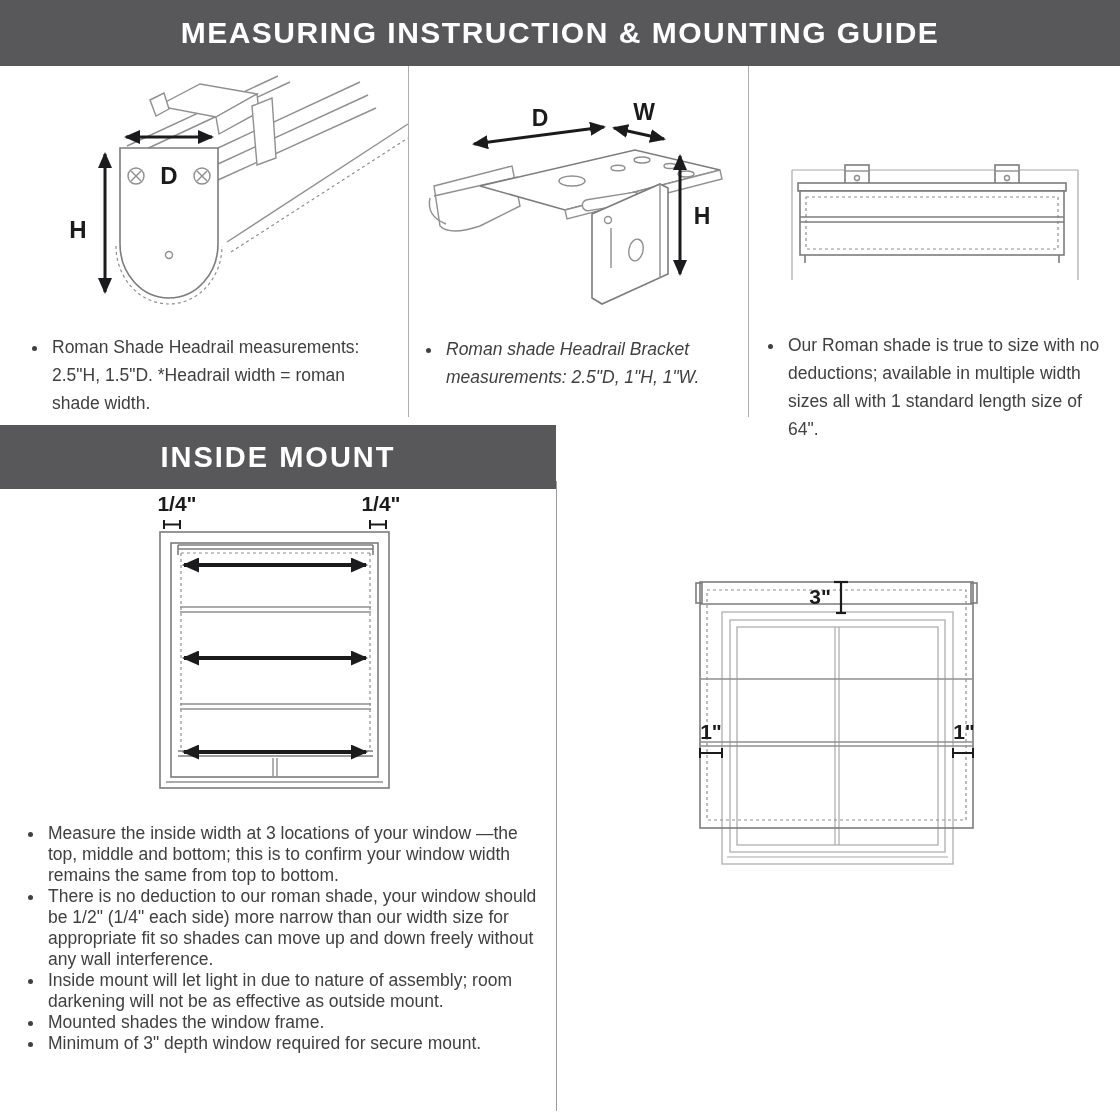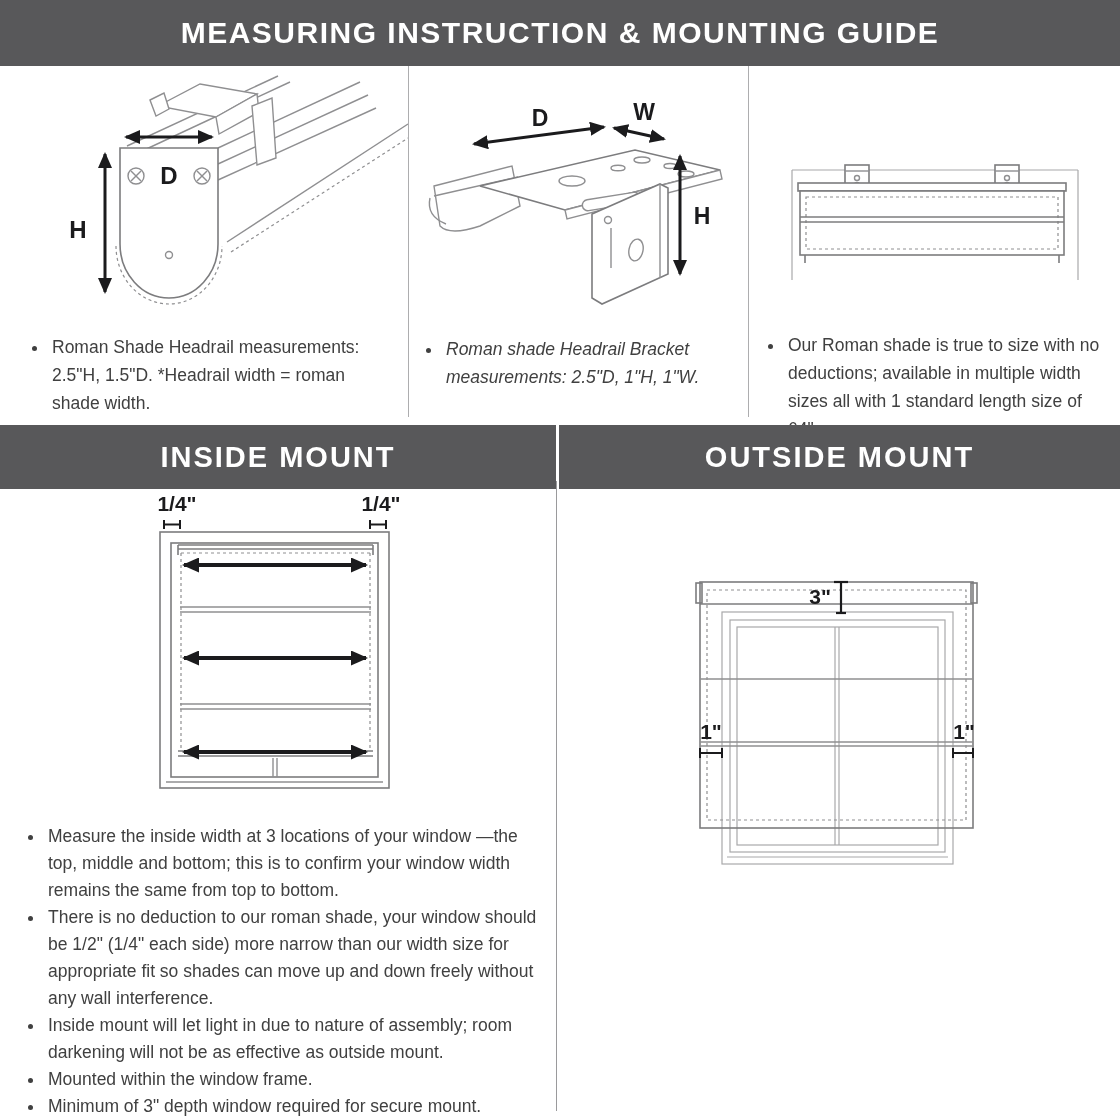--- a/index.html
+++ b/index.html
@@ -186,7 +186,6 @@
   </ul>
 
   <div class="bar sub left">INSIDE MOUNT</div>
-  <div class="bar sub right">OUTSIDE MOUNT</div>
   <div class="vdiv mid"></div>
 
   <svg class="diag" style="left:140px; top:493px;" width="270" height="302" viewBox="0 0 270 302">

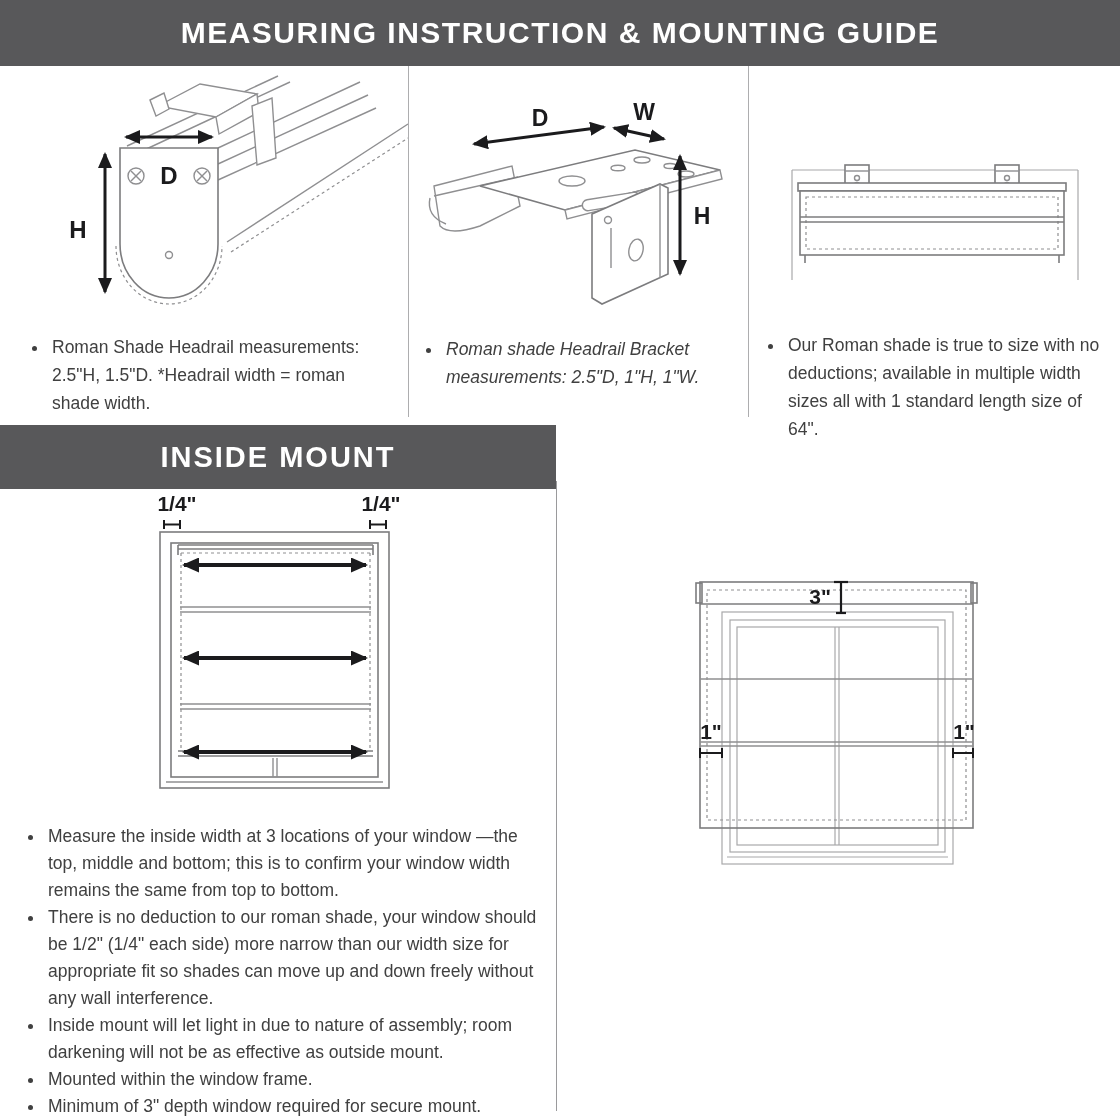--- a/index.html
+++ b/index.html
@@ -31,7 +31,7 @@
     padding-left:17px;
     margin-top:17px;
   }
-  .bullets { line-height:27px; }
+  .bullets { line-height:21px; }
   .note li, .bullets li { padding-left:3px; }
   .note-title { display:block; }
   .p1n { left:32px;  top:316px; width:348px; }

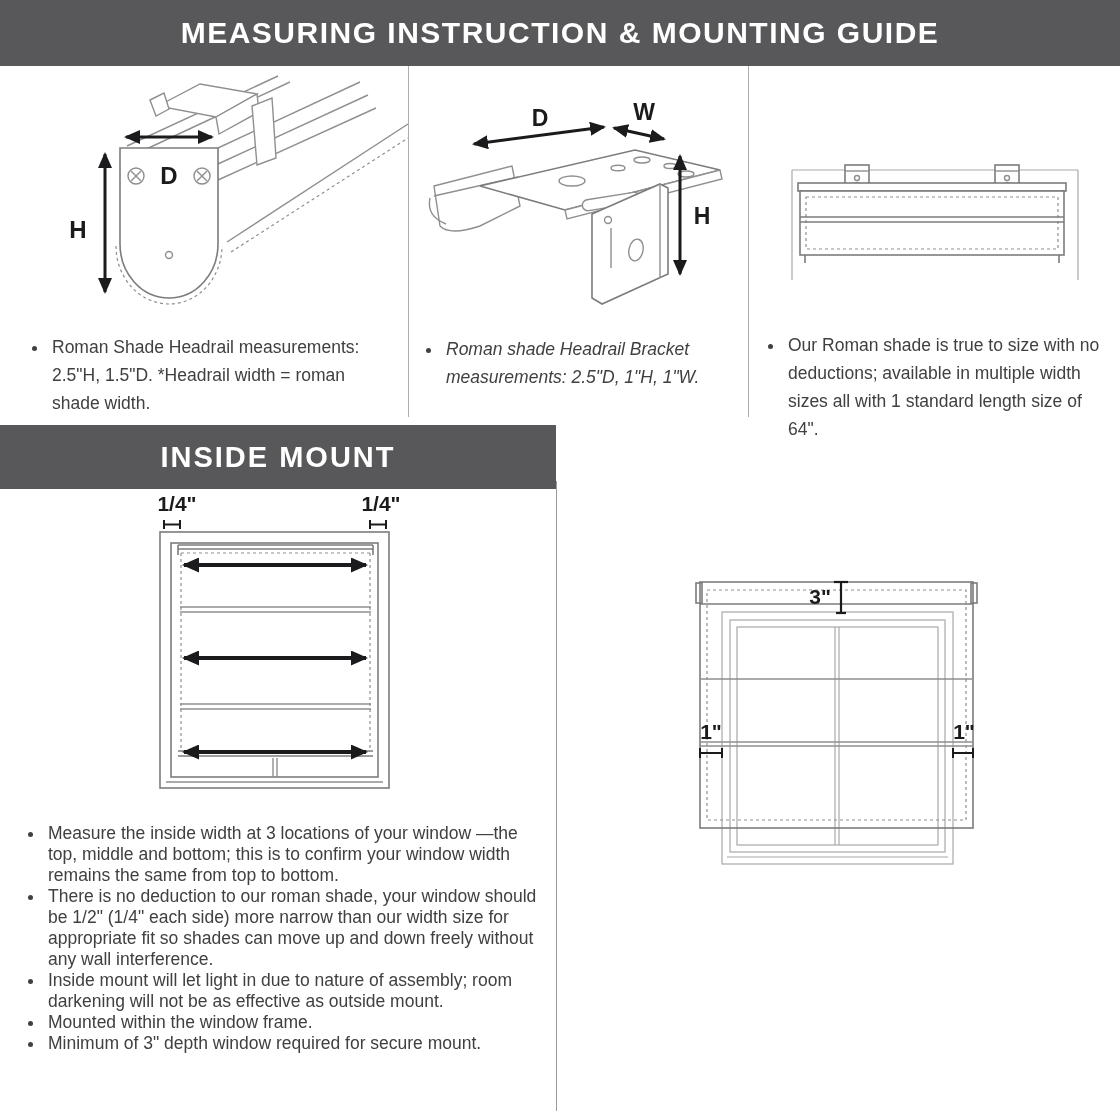--- a/index.html
+++ b/index.html
@@ -287,7 +287,7 @@
       <li>Measure the inside width at 3 locations of your window —the top, middle and bottom; this is to confirm your window width remains the same from top to bottom.</li>
       <li>There is no deduction to our roman shade, your window should be 1/2" (1/4" each side) more narrow than our width size for appropriate fit so shades can move up and down freely without any wall interference.</li>
       <li>Inside mount will let light in due to nature of assembly; room darkening will not be as effective as outside mount.</li>
-      <li>Mounted within the window frame.</li>
+      <li>Mounted shades the window frame.</li>
       <li>Minimum of 3" depth window required for secure mount.</li>
     </ul>
 

